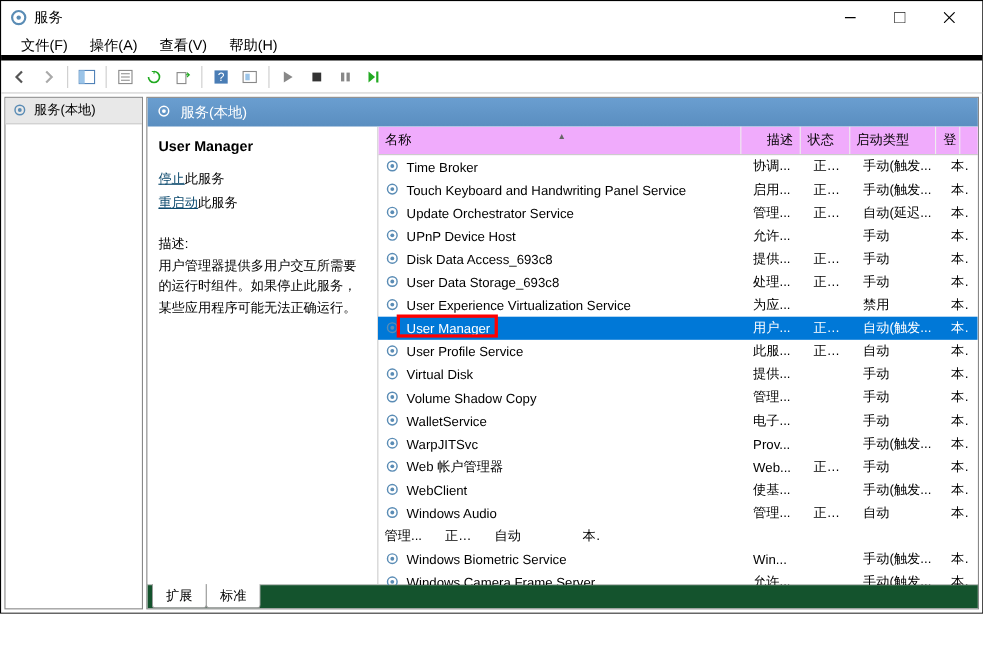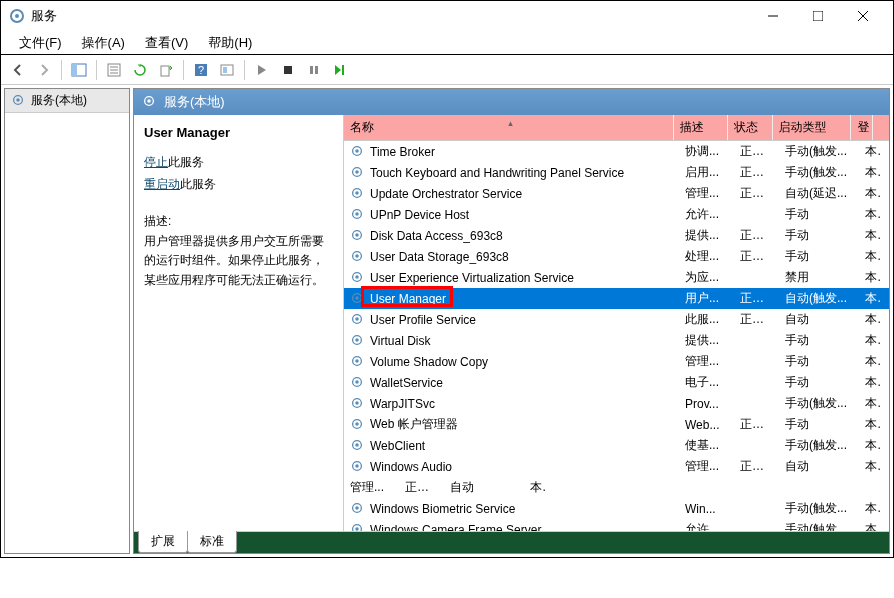--- a/index.html
+++ b/index.html
@@ -12,7 +12,7 @@
 .win-controls { display: flex; }
 .win-btn { width: 45px; height: 29px; display: flex; align-items: center; justify-content: center; cursor: pointer; }
 .win-btn svg { width: 10px; height: 10px; }
-.menubar { height: 24px; display: flex; align-items: center; padding: 2px 8px; border-bottom: 1px solid #000000; }
+.menubar { height: 24px; display: flex; align-items: center; padding: 2px 8px; border-bottom: 5px solid #000000; }
 .menu-item { padding: 2px 10px; cursor: pointer; font-size: 13px; }
 .toolbar { height: 30px; display: flex; align-items: center; padding: 2px 4px; border-bottom: 1px solid #ccc; gap: 0; }
 .tool-btn { width: 24px; height: 24px; display: flex; align-items: center; justify-content: center; margin: 0 1px; cursor: pointer; }

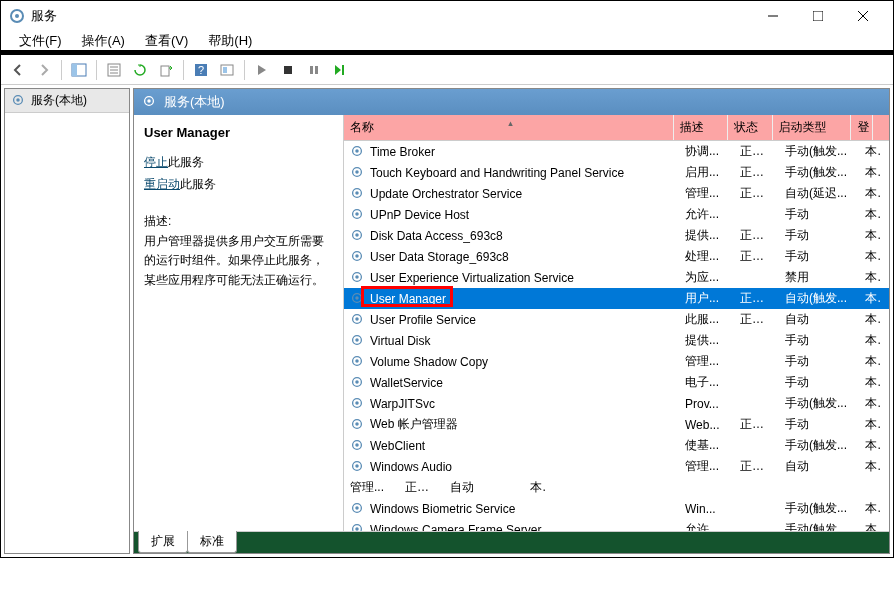--- a/index.html
+++ b/index.html
@@ -32,7 +32,7 @@
 .detail-pane .desc-label { margin-bottom: 2px; }
 .detail-pane .desc-text { line-height: 1.6; }
 .list-pane { flex: 1; display: flex; flex-direction: column; overflow: hidden; }
-.list-header { display: flex; border-bottom: 1px solid #ccc; background: #fca5a5; font-size: 12px; }
+.list-header { display: flex; border-bottom: 1px solid #ccc; background: #f0abfc; font-size: 12px; }
 .list-header .col { padding: 4px 6px; border-right: 1px solid #eee; white-space: nowrap; overflow: hidden; }
 .col-name { width: 335px; text-align: left; position: relative; }
 .col-desc { width: 55px; }

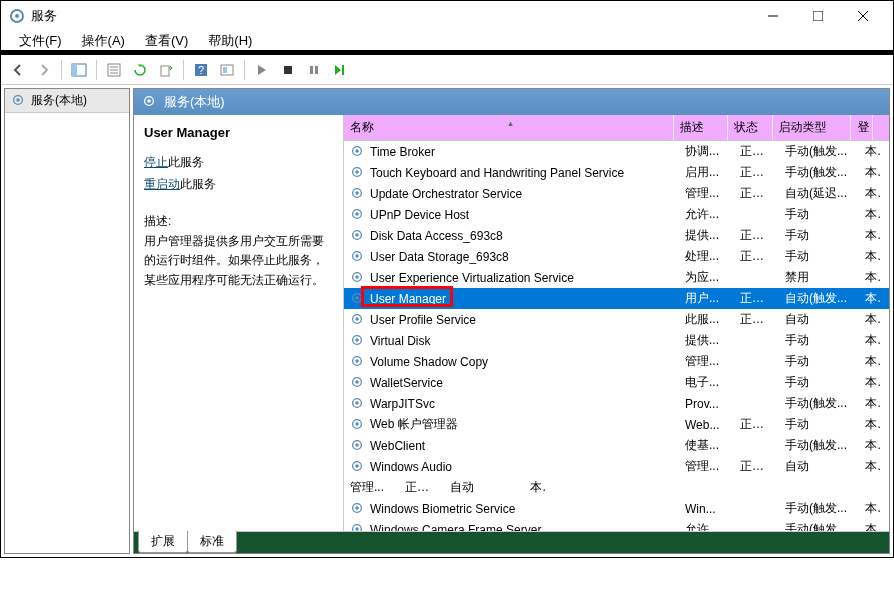--- a/index.html
+++ b/index.html
@@ -35,7 +35,7 @@
 .list-header { display: flex; border-bottom: 1px solid #ccc; background: #f0abfc; font-size: 12px; }
 .list-header .col { padding: 4px 6px; border-right: 1px solid #eee; white-space: nowrap; overflow: hidden; }
 .col-name { width: 335px; text-align: left; position: relative; }
-.col-desc { width: 55px; }
+.col-desc { width: 55px; text-align: right; }
 .col-status { width: 45px; }
 .col-startup { width: 80px; }
 .col-logon { width: 22px; }

